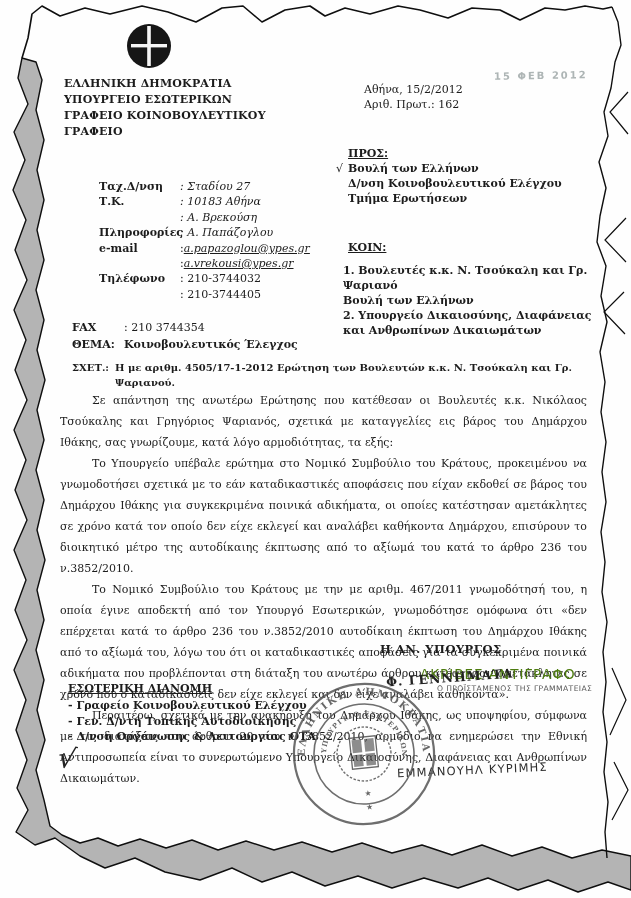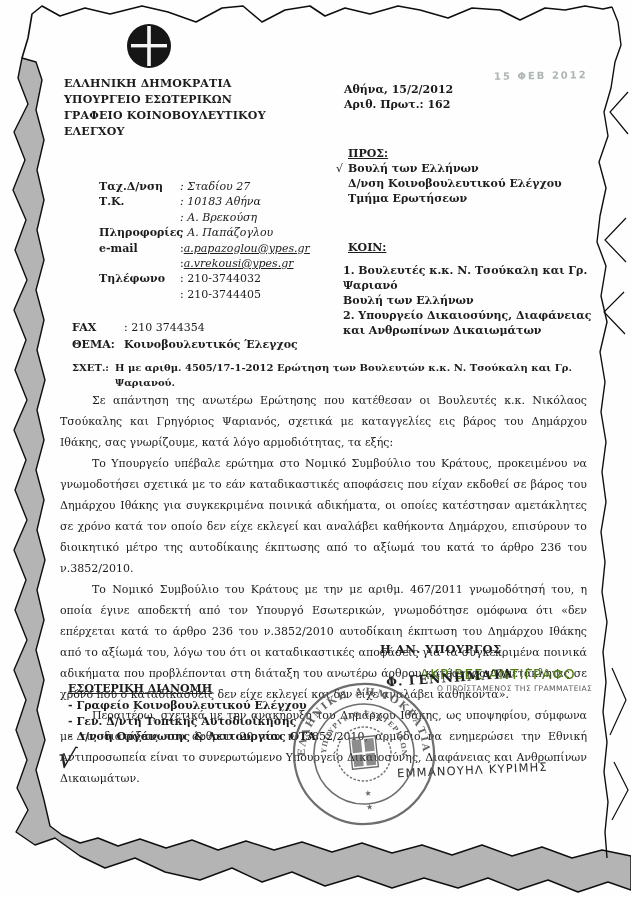--- a/index.html
+++ b/index.html
@@ -22,7 +22,7 @@
 
   .agency{left:64px;top:76px;font-size:11px;line-height:16px;font-weight:bold;letter-spacing:.2px;}
 
-  .dateblock{left:344px;top:82px;font-size:11px;line-height:15px;font-weight:bold;}
+  .dateblock{left:364px;top:82px;font-size:11px;line-height:15px;font-weight:normal;}
 
   .received{left:494px;top:70px;font-size:10px;font-weight:bold;letter-spacing:2px;
             color:#9aa3a3;opacity:.8;transform:rotate(-1deg);}

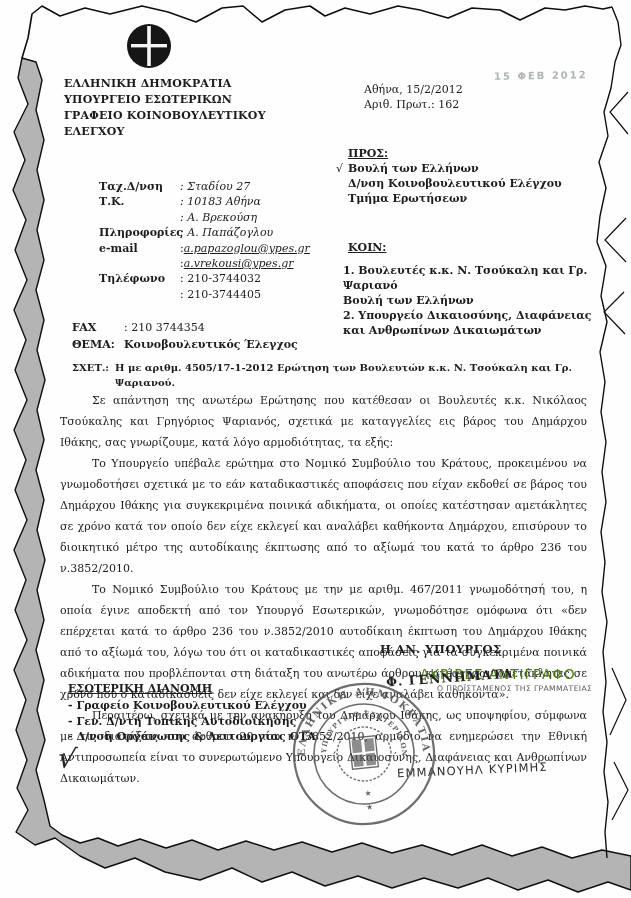--- a/index.html
+++ b/index.html
@@ -84,7 +84,7 @@
       <div>ΕΛΛΗΝΙΚΗ ΔΗΜΟΚΡΑΤΙΑ</div>
       <div>ΥΠΟΥΡΓΕΙΟ ΕΣΩΤΕΡΙΚΩΝ</div>
       <div>ΓΡΑΦΕΙΟ ΚΟΙΝΟΒΟΥΛΕΥΤΙΚΟΥ</div>
-      <div>ΕΛΕΓΧΟΥ</div>
+      <div>ΓΡΑΦΕΙΟ</div>
     </div>
 
     <div class="abs dateblock">

